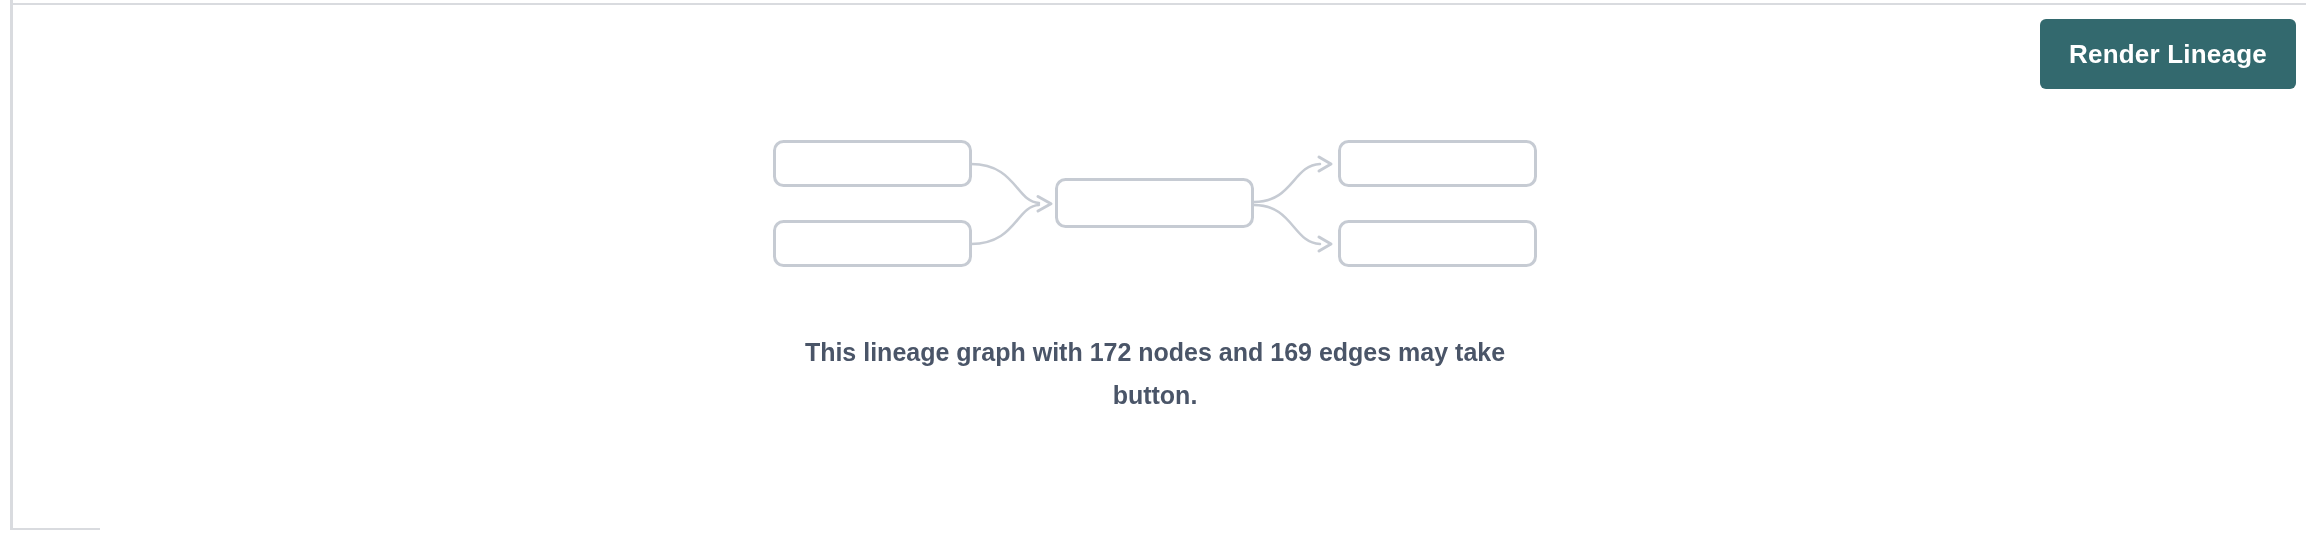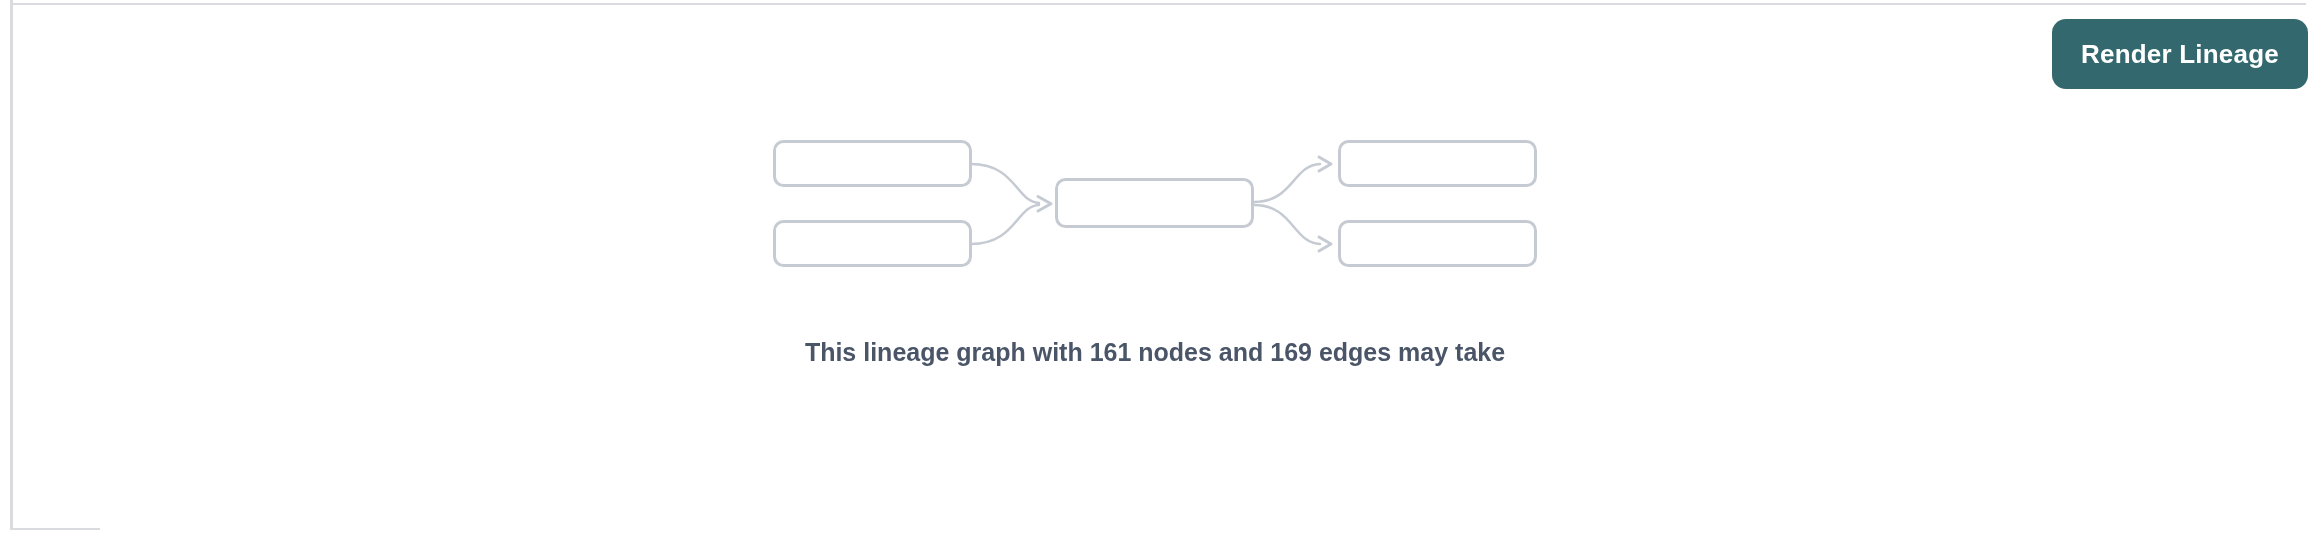--- a/index.html
+++ b/index.html
@@ -25,7 +25,7 @@
     width: 256px;
     height: 70px;
     border: none;
-    border-radius: 14px;
+    border-radius: 6px;
     background: var(--accent, #33696e);
     color: var(--accent-text, #ffffff);
     font-family: "Liberation Sans", sans-serif;
@@ -33,7 +33,6 @@
     font-weight: 700;
     letter-spacing: 0.2px;
     cursor: pointer;
-    margin-left: 12px;
   }
 
   

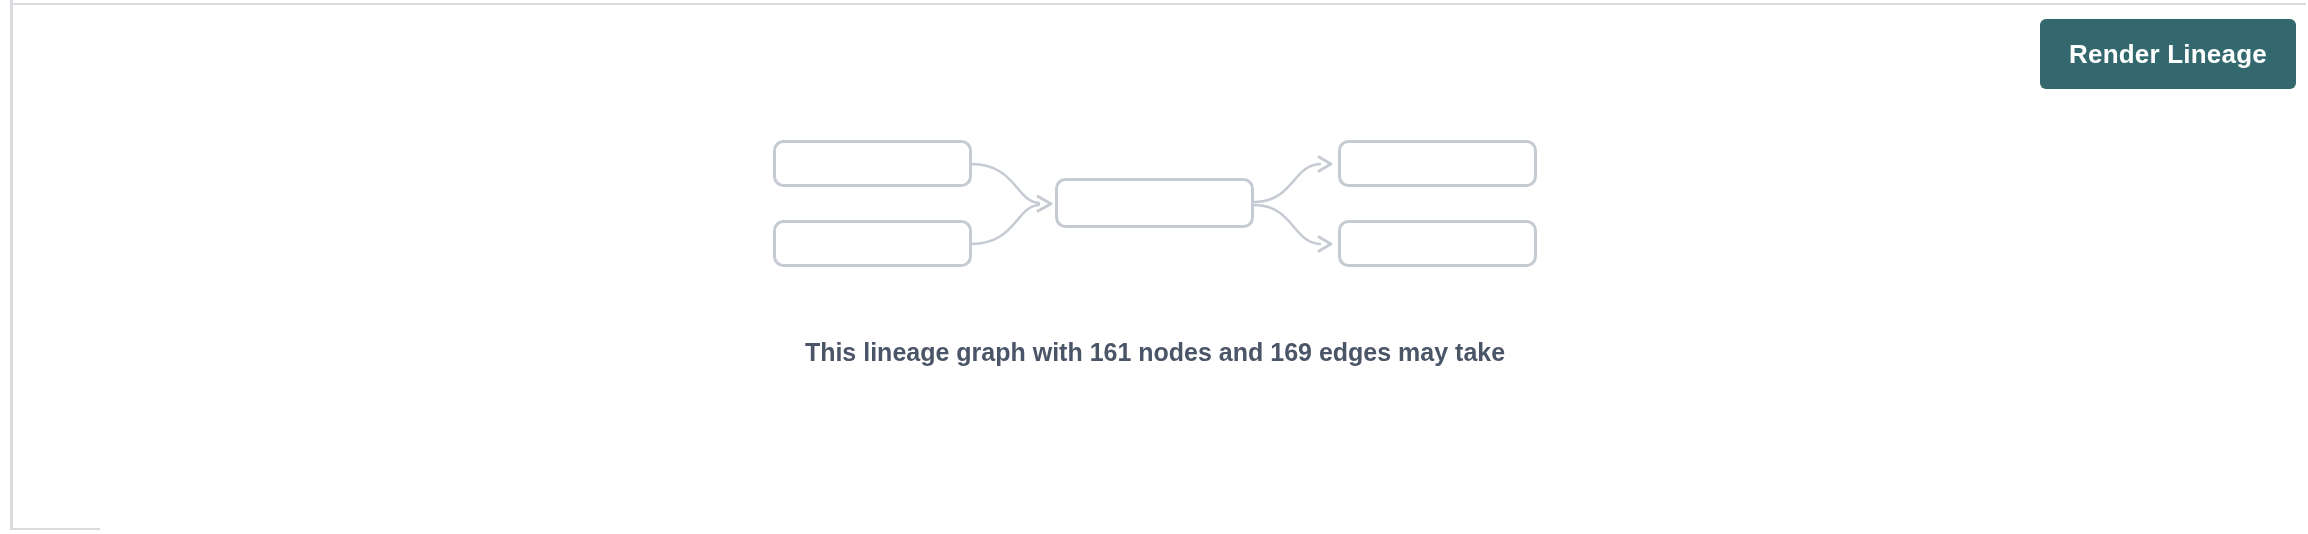--- a/index.html
+++ b/index.html
@@ -108,7 +108,7 @@
   </svg>
 
   <div class="message">
-    <div>This lineage graph with 161 nodes and 169 edges may take</div>
+    <div>This lineage graph with 172 nodes and 169 edges may take</div>
   </div>
 
 </div>

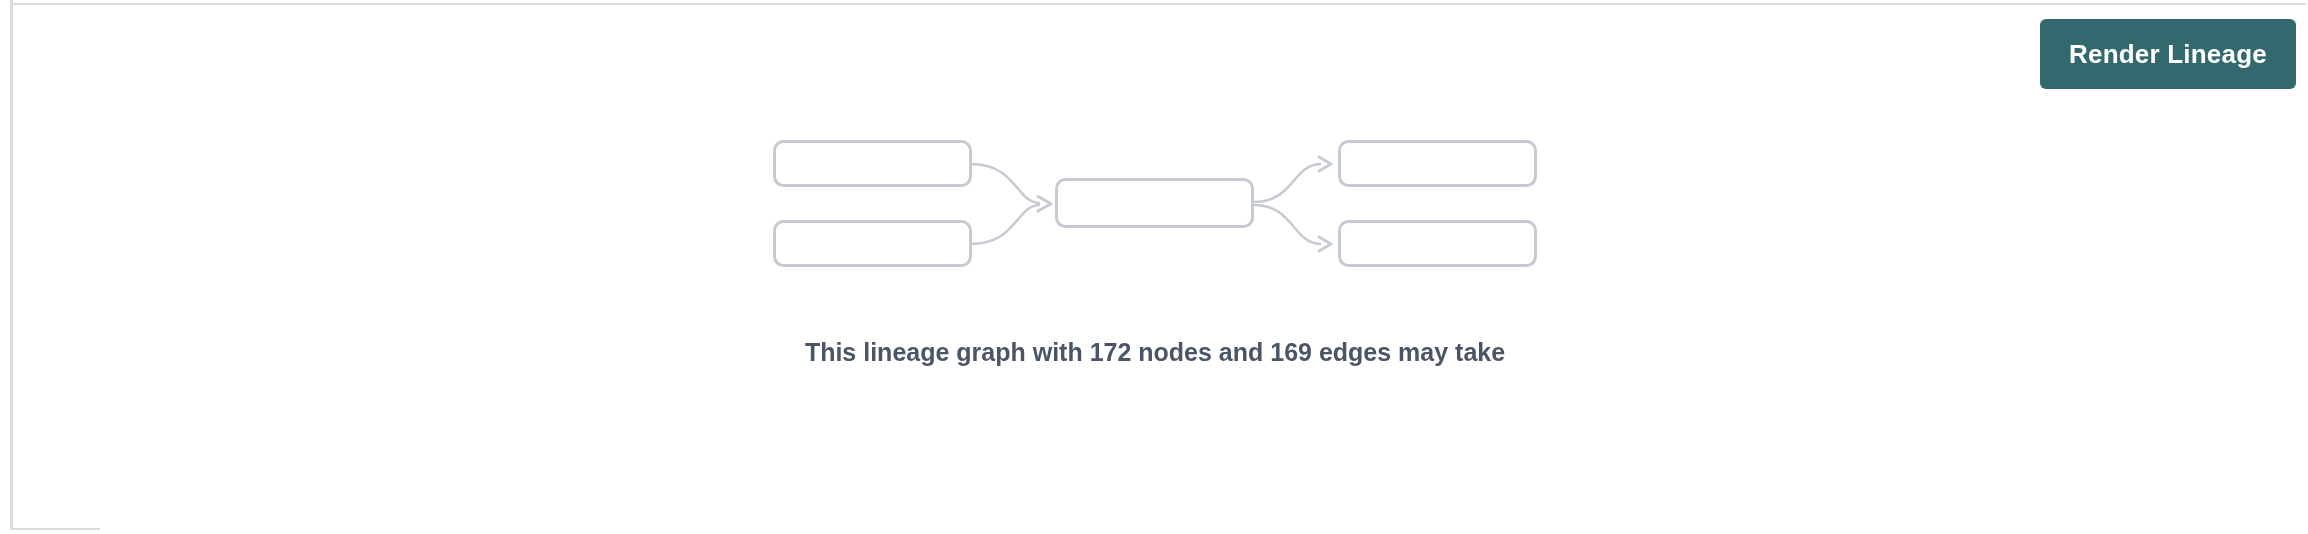--- a/index.html
+++ b/index.html
@@ -109,6 +109,7 @@
 
   <div class="message">
     <div>This lineage graph with 172 nodes and 169 edges may take</div>
+    <div>button.</div>
   </div>
 
 </div>

